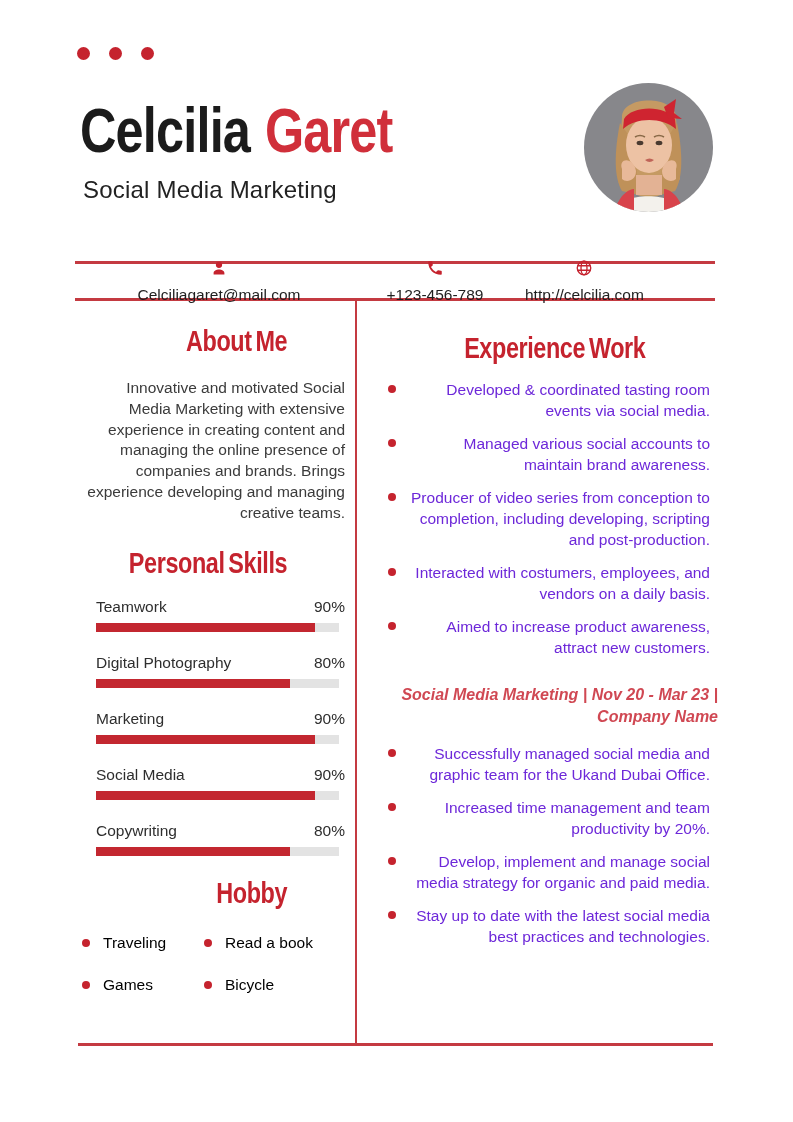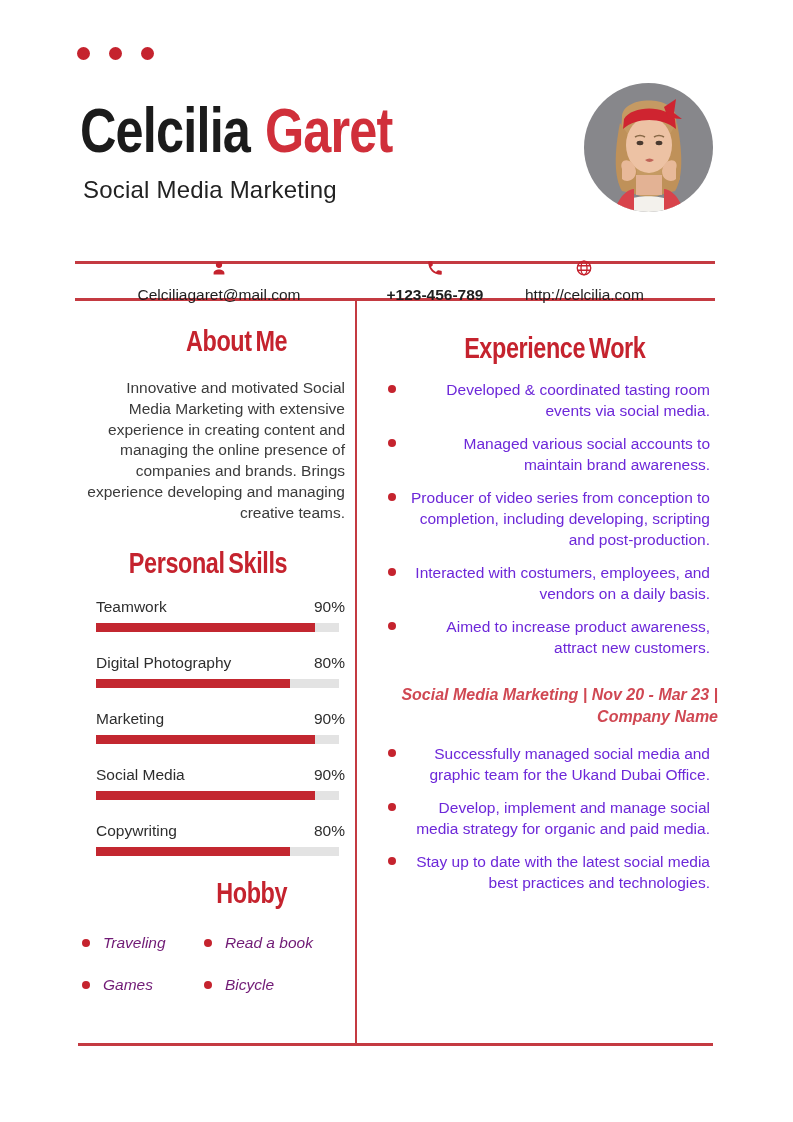--- a/index.html
+++ b/index.html
@@ -42,7 +42,7 @@
   }
   .contact-item{display:flex;align-items:center;gap:9px;font-size:15.5px;color:#1f1f1f;flex-direction:column;}
   .contact-item.email{margin-left:18px;width:252px;}
-  .contact-item.phone{width:180px;font-weight:bold;}
+  .contact-item.phone{width:180px;}
   .contact-item.web{}
   .cicon{width:18px;height:18px;display:inline-flex;}
   .cicon svg{width:18px;height:18px;}

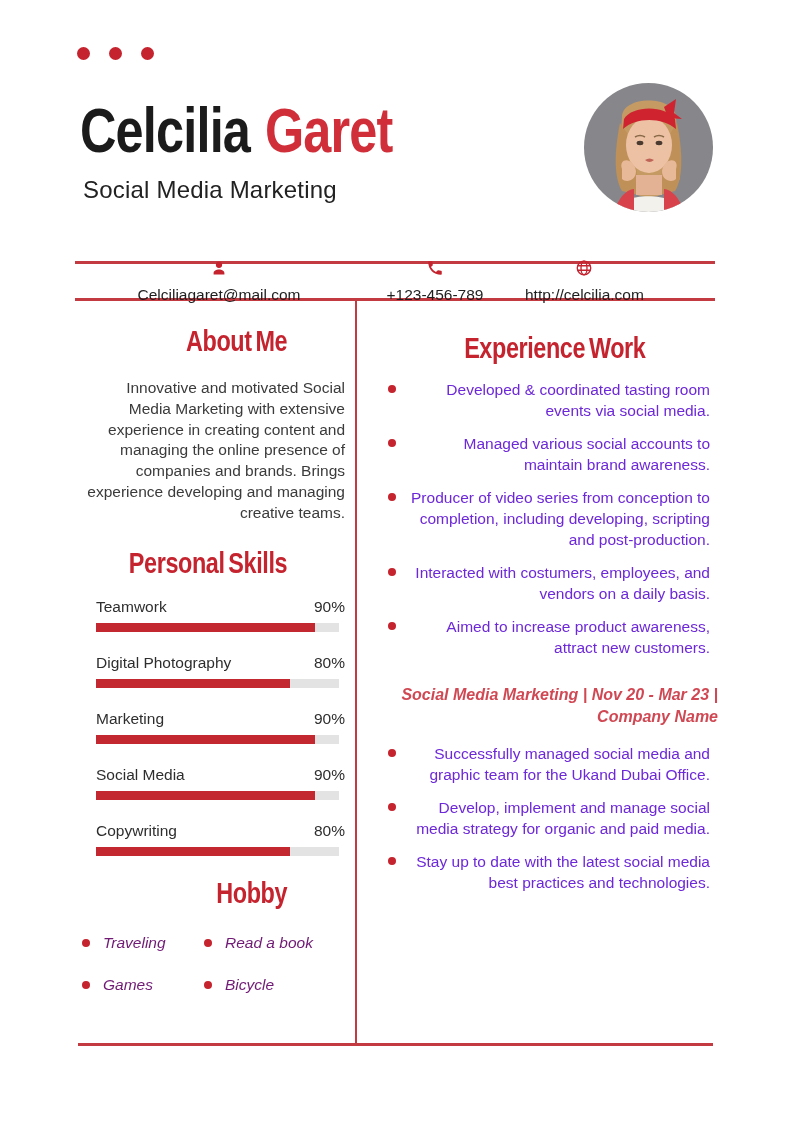--- a/index.html
+++ b/index.html
@@ -265,6 +265,10 @@
           </div>
           <div class="bitem">
             <span class="bullet-dot"></span>
+            <span class="btext">Increased time management and team productivity by 20%.</span>
+          </div>
+          <div class="bitem">
+            <span class="bullet-dot"></span>
             <span class="btext">Develop, implement and manage social media strategy for organic and paid media.</span>
           </div>
           <div class="bitem">

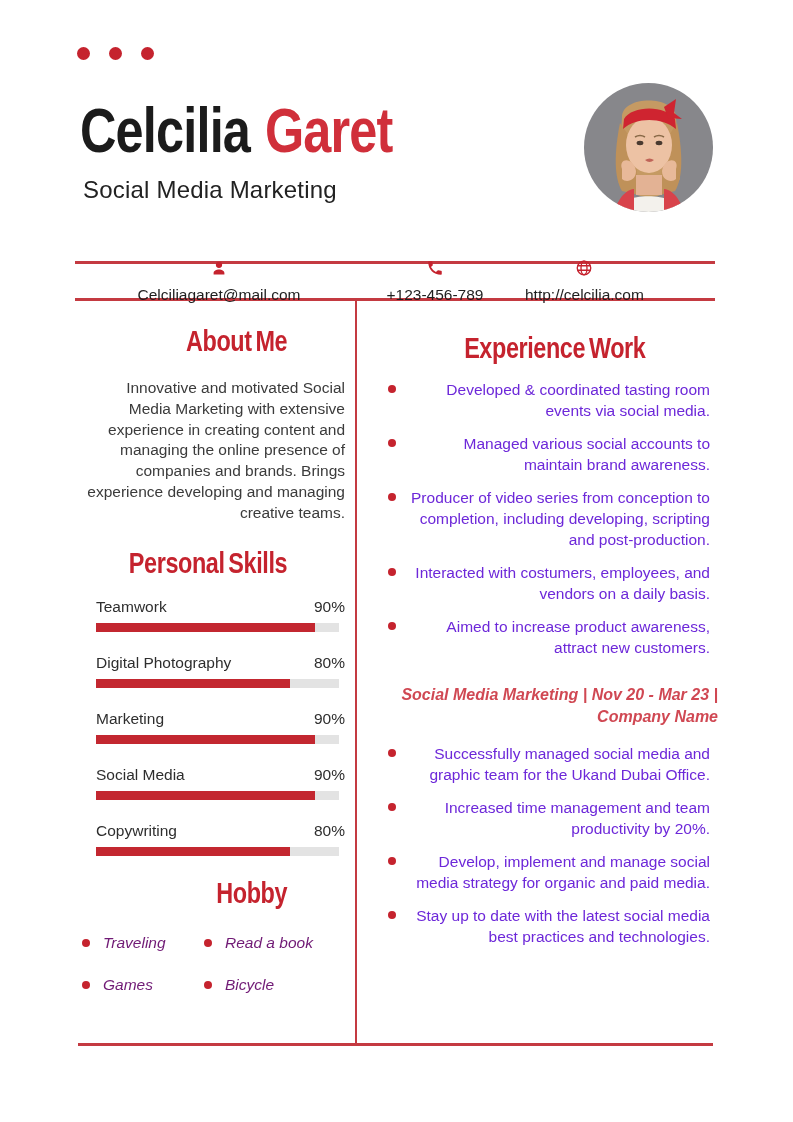--- a/index.html
+++ b/index.html
@@ -70,7 +70,7 @@
   .skill-fill{height:9px;background:var(--bar-red);}
   .hobby-head{margin-top:16px;}
   .hobby-grid{margin-top:26px;display:grid;grid-template-columns:122px auto;row-gap:24px;}
-  .hobby-item{display:flex;align-items:center;gap:13px;font-size:15.5px;color:#701a75;font-style:italic;}
+  .hobby-item{display:flex;align-items:center;gap:13px;font-size:15.5px;color:#000000;}
   .bullet-dot{width:8px;height:8px;border-radius:50%;background:var(--accent);flex:none;}
 
   

